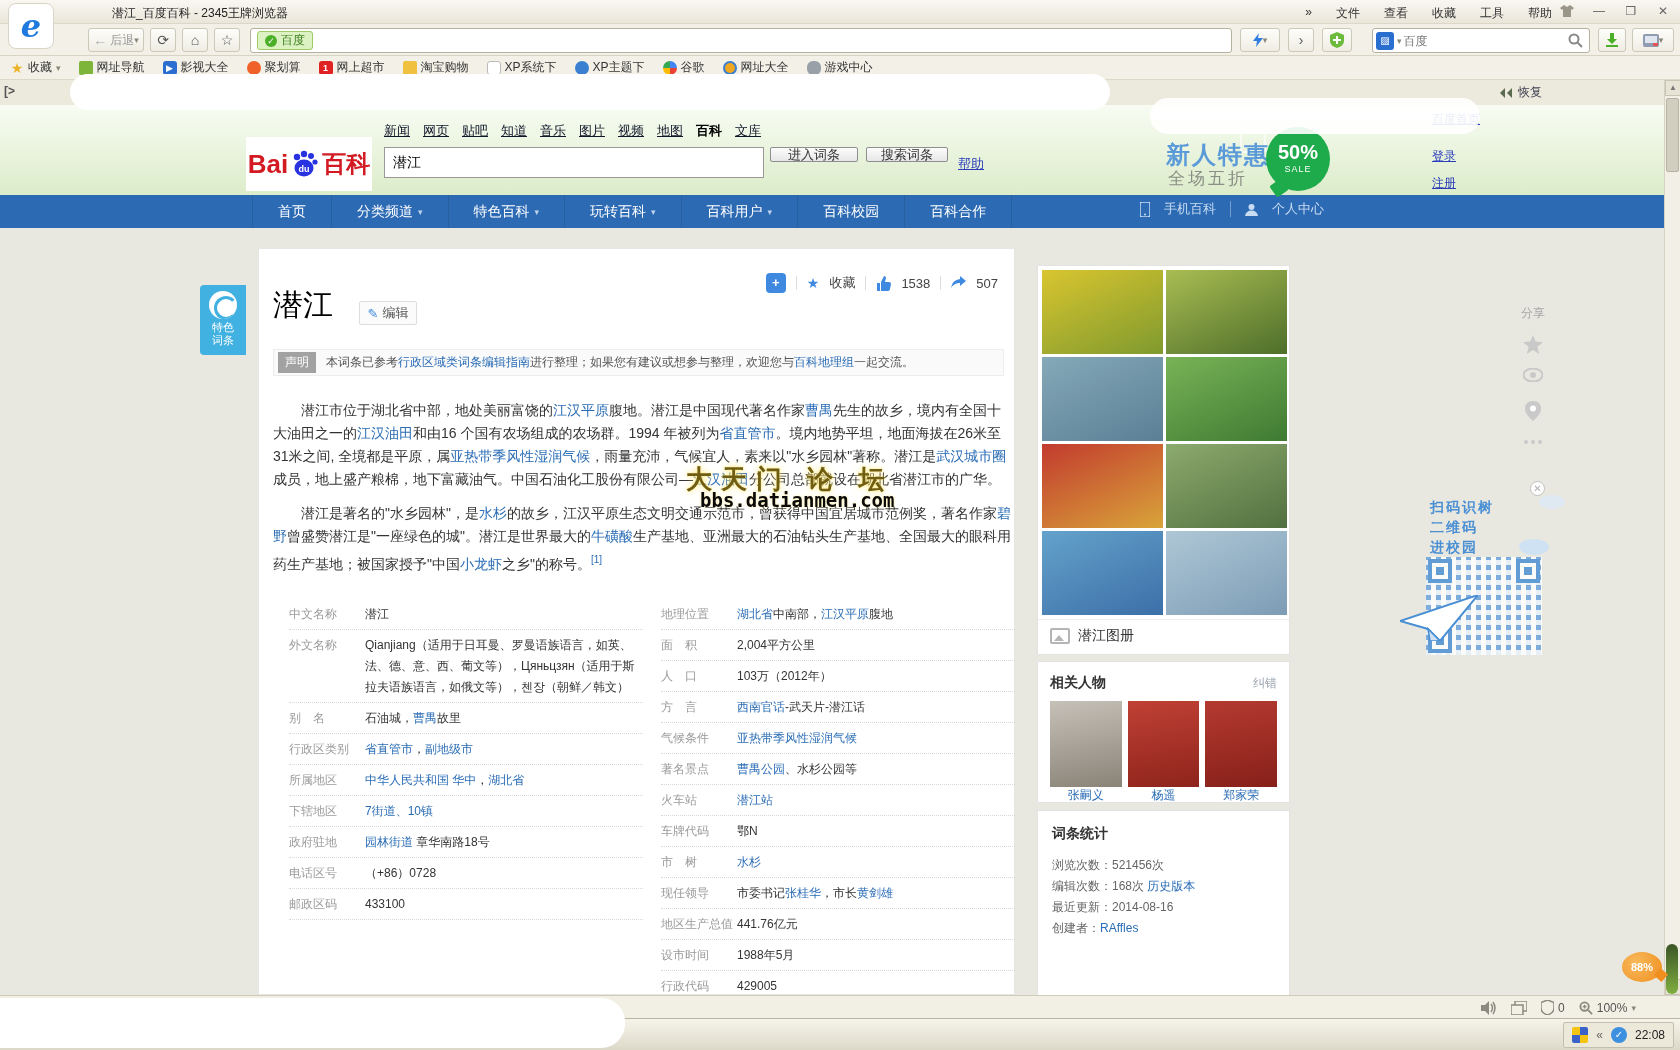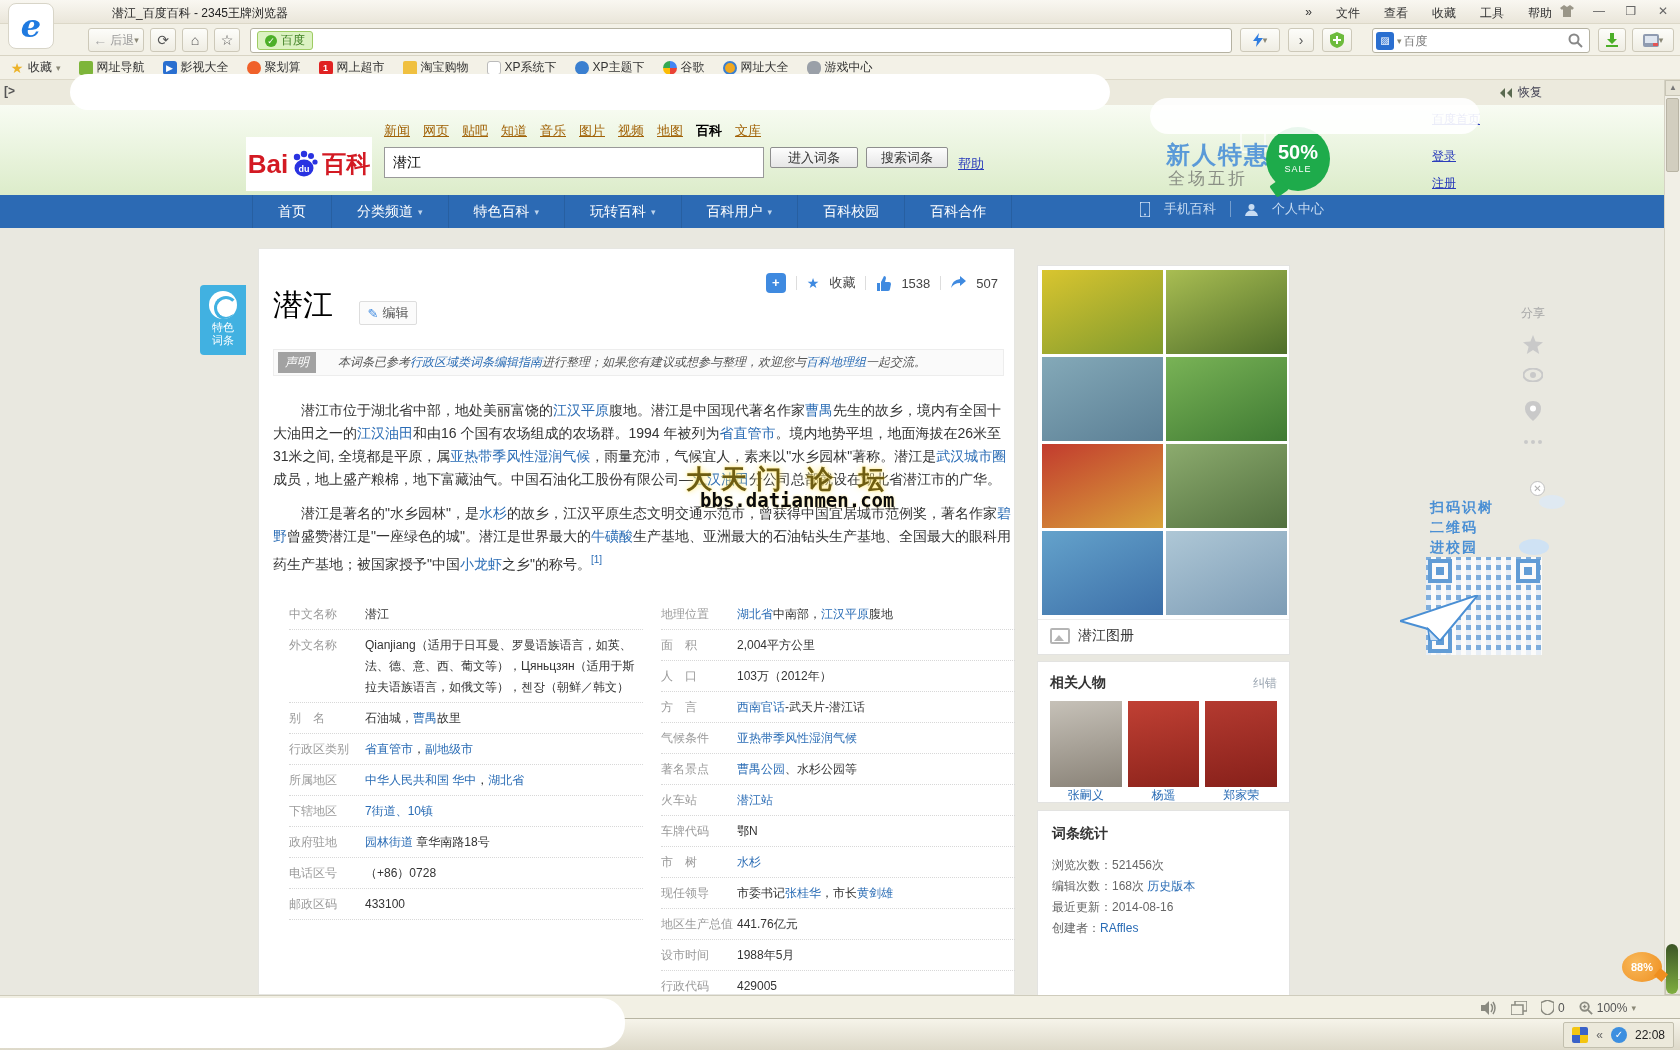--- a/index.html
+++ b/index.html
@@ -48,7 +48,7 @@
   .logobox .paw{width:30px;height:30px;position:relative;}
   .logobox .baike{font:bold 24px "Liberation Sans",sans-serif;color:#d31a23;}
   .htabs{left:384px;top:17px;display:flex;gap:13px;font-size:13px;}
-  .htab{color:#a16207;text-decoration:underline;cursor:pointer;}
+  .htab{color:#0f172a;text-decoration:underline;cursor:pointer;}
   .htab.active{color:#000;font-weight:bold;text-decoration:none;}
   .bsearch{left:384px;top:42px;width:380px;height:31px;border:1px solid #999;background:#fff;font-size:14px;color:#000;
     padding:0 8px;font-family:inherit;outline:none;}

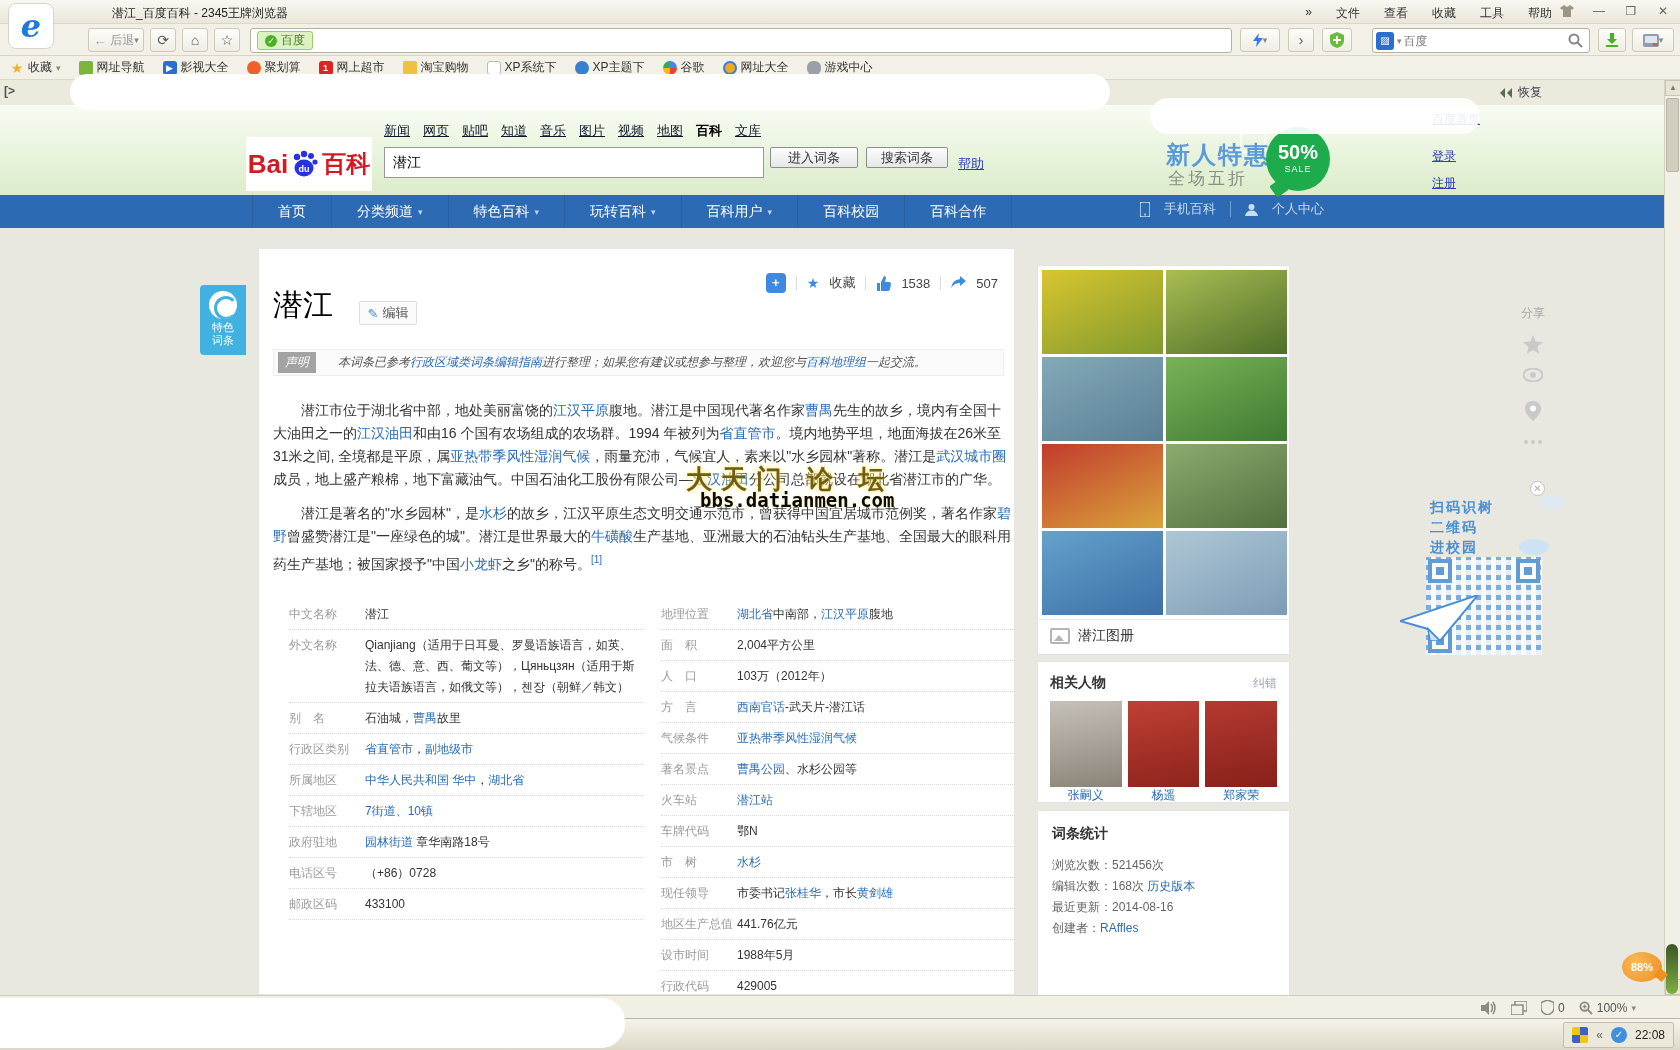--- a/index.html
+++ b/index.html
@@ -52,7 +52,7 @@
   .htab.active{color:#000;font-weight:bold;text-decoration:none;}
   .bsearch{left:384px;top:42px;width:380px;height:31px;border:1px solid #999;background:#fff;font-size:14px;color:#000;
     padding:0 8px;font-family:inherit;outline:none;}
-  .gbtn{top:42px;height:21px;border:1px solid #8e8e8e;border-radius:2px;background:linear-gradient(#fdfdfd,#e6e6e6);
+  .gbtn{top:42px;height:15px;border:1px solid #8e8e8e;border-radius:2px;background:linear-gradient(#fdfdfd,#e6e6e6);
     font-size:13px;color:#333;display:flex;align-items:center;justify-content:center;cursor:pointer;}
   .helplink{left:958px;top:50px;color:#2b3dbb;text-decoration:underline;font-size:13px;}
   .promo1{left:1166px;top:34px;font-size:24px;font-weight:bold;color:#5a9ad8;letter-spacing:2px;}

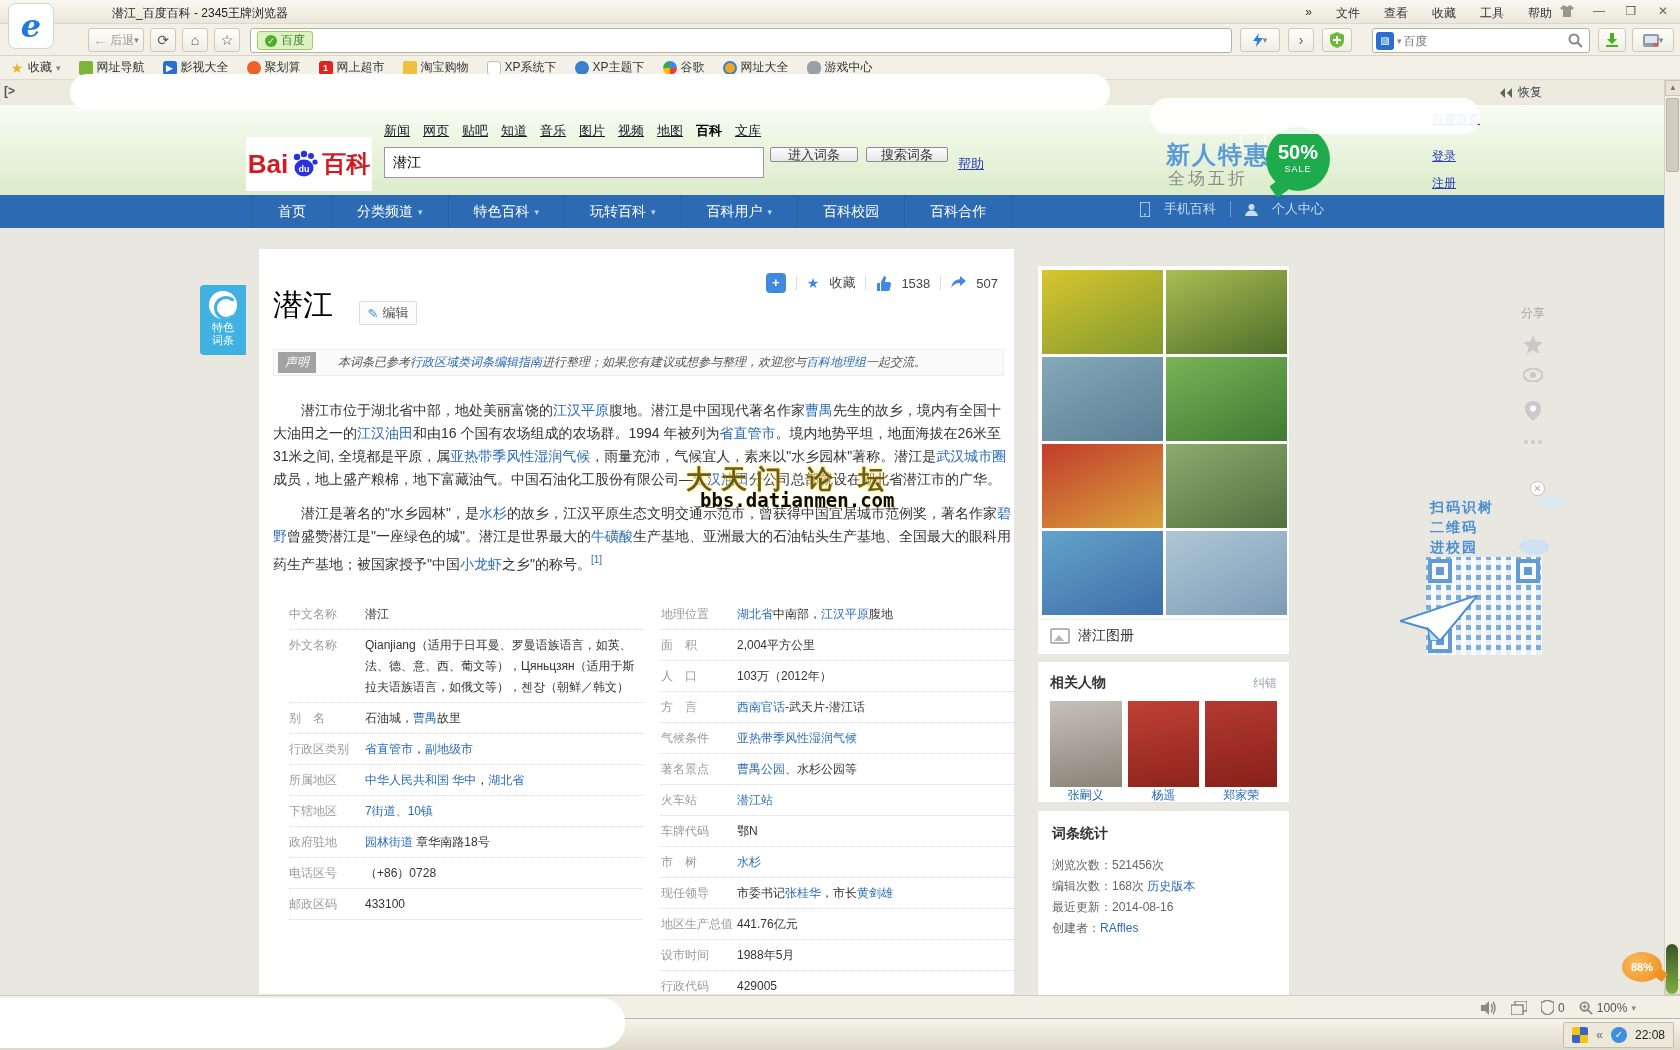--- a/index.html
+++ b/index.html
@@ -81,7 +81,7 @@
     display:flex;align-items:center;justify-content:center;gap:4px;font-size:13px;color:#555;cursor:pointer;}
   .editchip .pen{color:#3f8ae0;font-size:13px;}
   .notice{position:absolute;left:14px;top:100px;width:731px;height:27px;background:#fafafa;border:1px solid #ededed;
-    display:flex;align-items:center;gap:22px;font-size:12px;color:#555;padding-right:6px;font-style:italic;}
+    display:flex;align-items:center;gap:10px;font-size:12px;color:#555;padding-right:6px;}
   .noticebadge{margin-left:4px;background:#a2a2a2;color:#fff;padding:2px 7px;flex:none;}
   .paras{position:absolute;left:14px;top:150px;width:740px;font-size:14px;line-height:23px;color:#333;}
   .para{text-indent:2em;margin:0 0 11px 0;}

